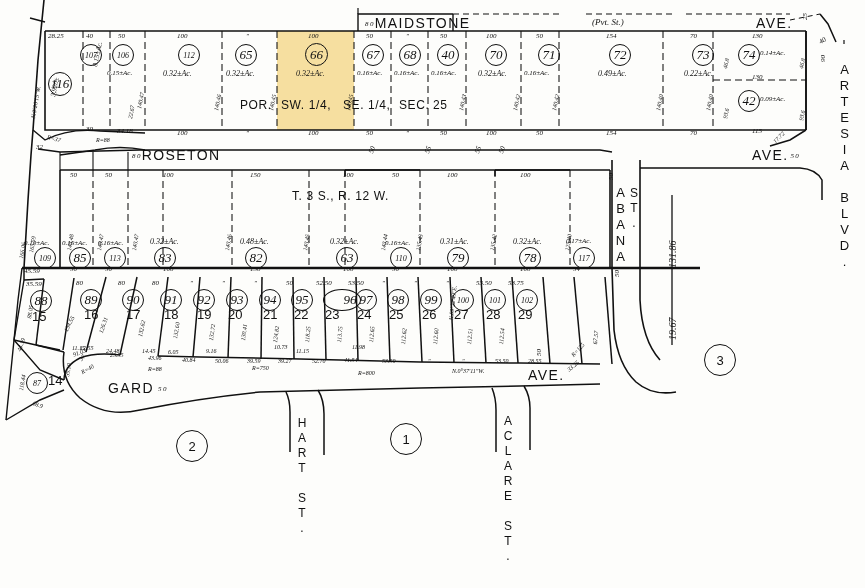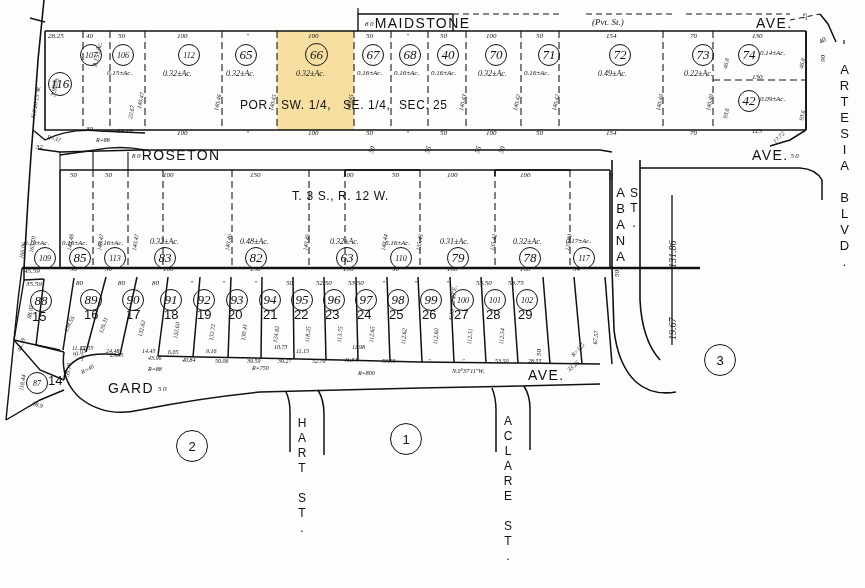--- a/index.html
+++ b/index.html
@@ -462,7 +462,7 @@
     </div>
 <div class="lbl lot" style="left:294px;top:308px;"><span>22</span></div>
 
-<div class="circ" style="left:323px;top:289px;width:20px;height:20px;">
+<div class="circ" style="left:323px;top:289px;width:20px;height:20px;padding-left:16px;">
       <span class="pnum">96</span>
     </div>
 <div class="lbl lot" style="left:325px;top:308px;"><span>23</span></div>

